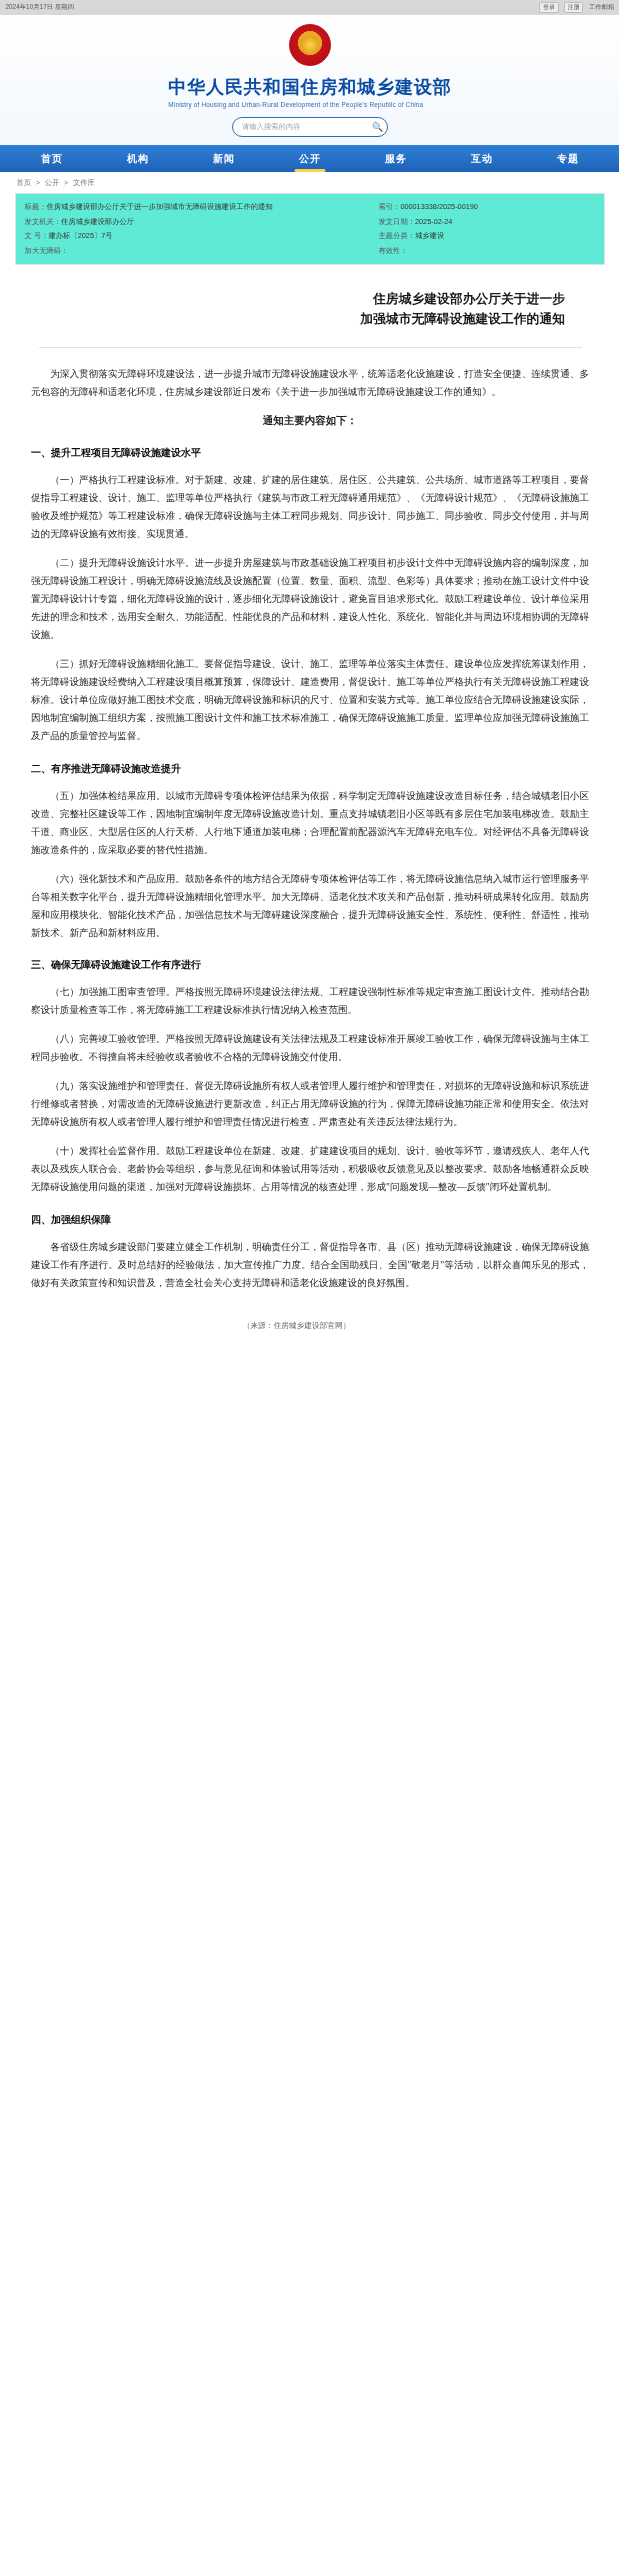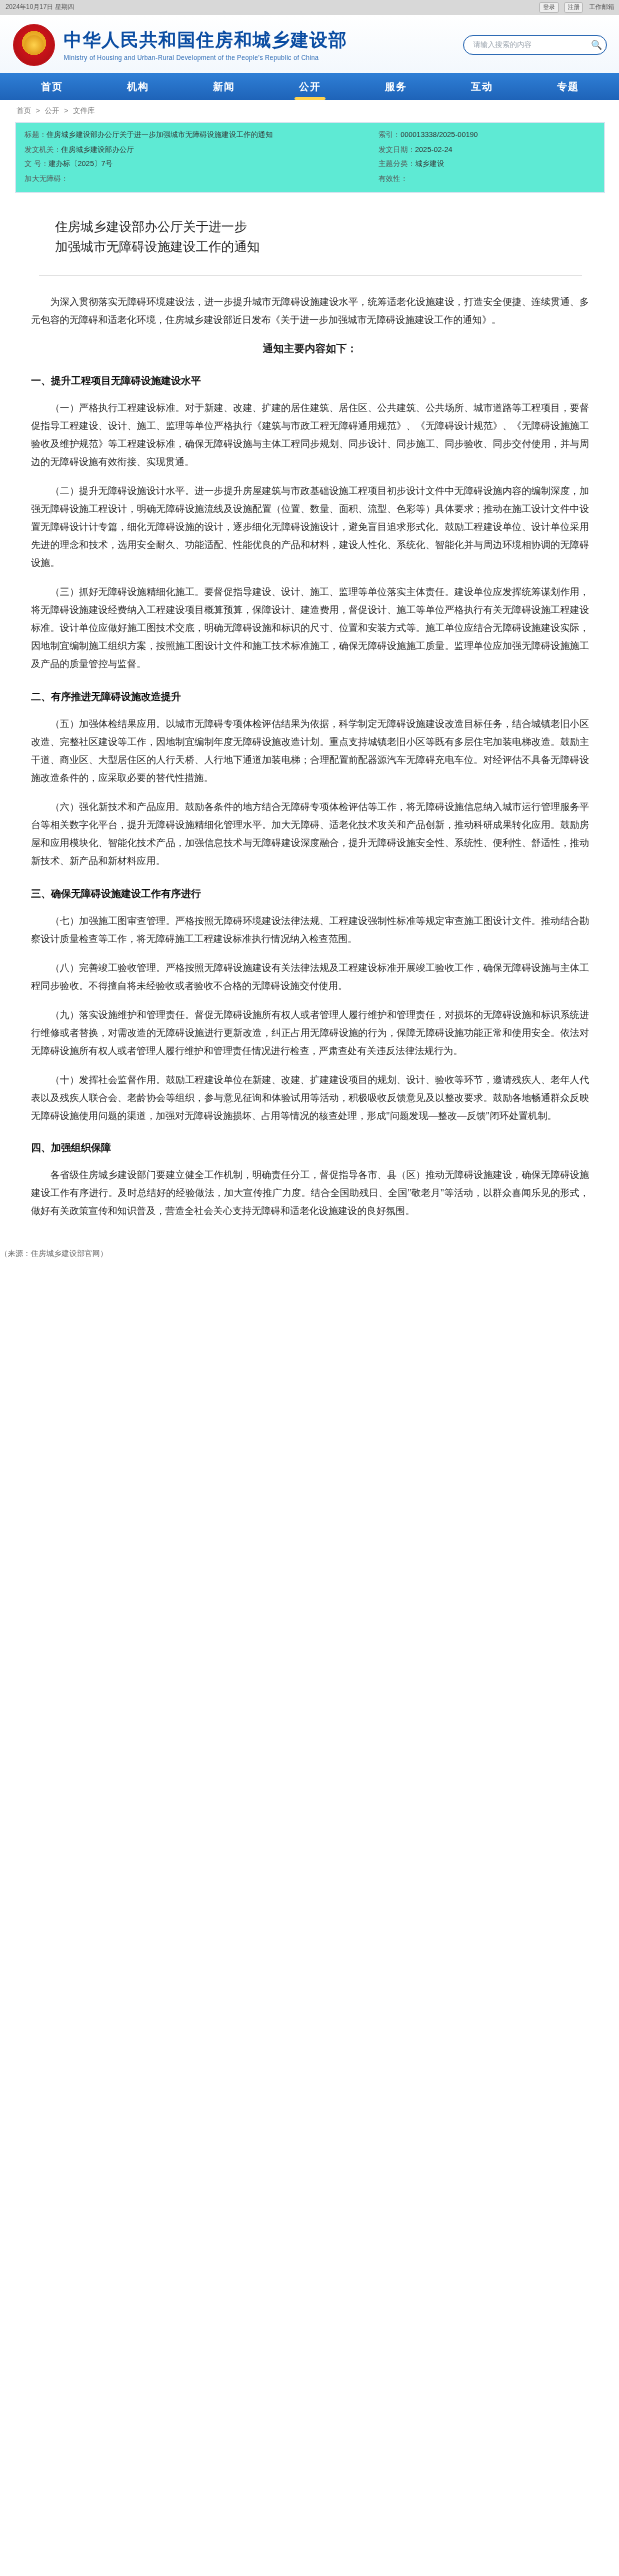--- a/index.html
+++ b/index.html
@@ -35,6 +35,7 @@
     align-items:center;
     gap:9px;
     border-bottom: 0;
+    flex-direction: column;
   }
   .emblem {
     width:42px; height:42px;

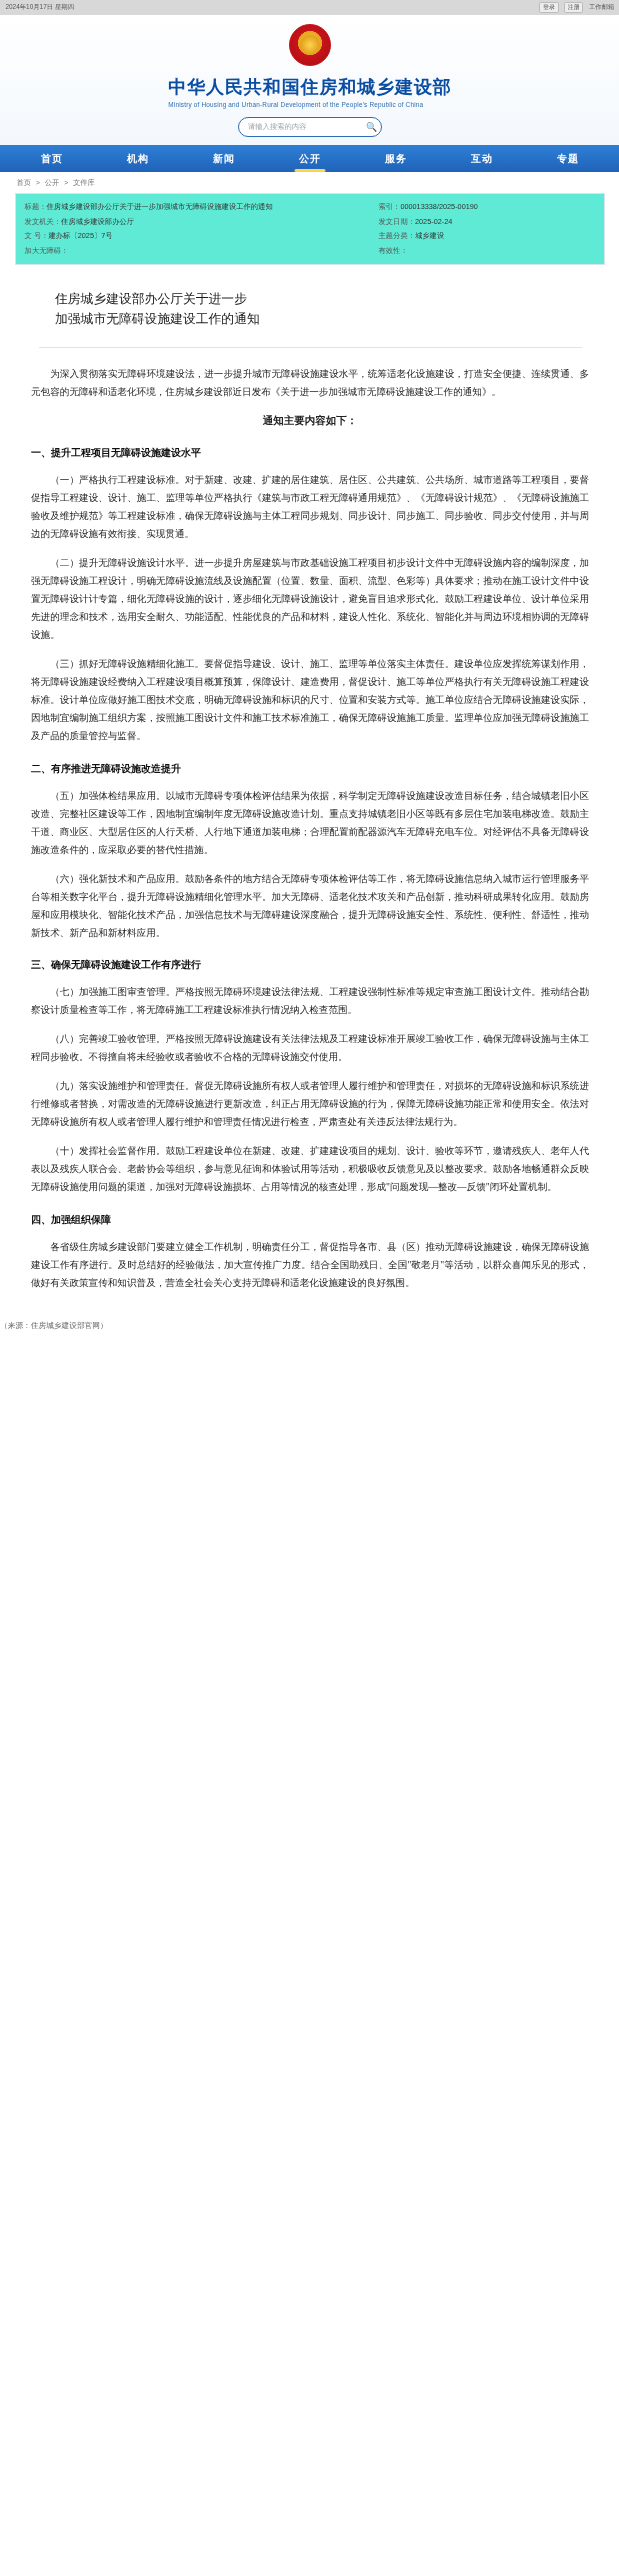--- a/index.html
+++ b/index.html
@@ -68,7 +68,7 @@
   }
   .searchbox {
     flex:0 0 auto;
-    width:144px;
+    width:156px;
     height:20px;
     border:0.9px solid #2f6cb5;
     border-radius:10px;

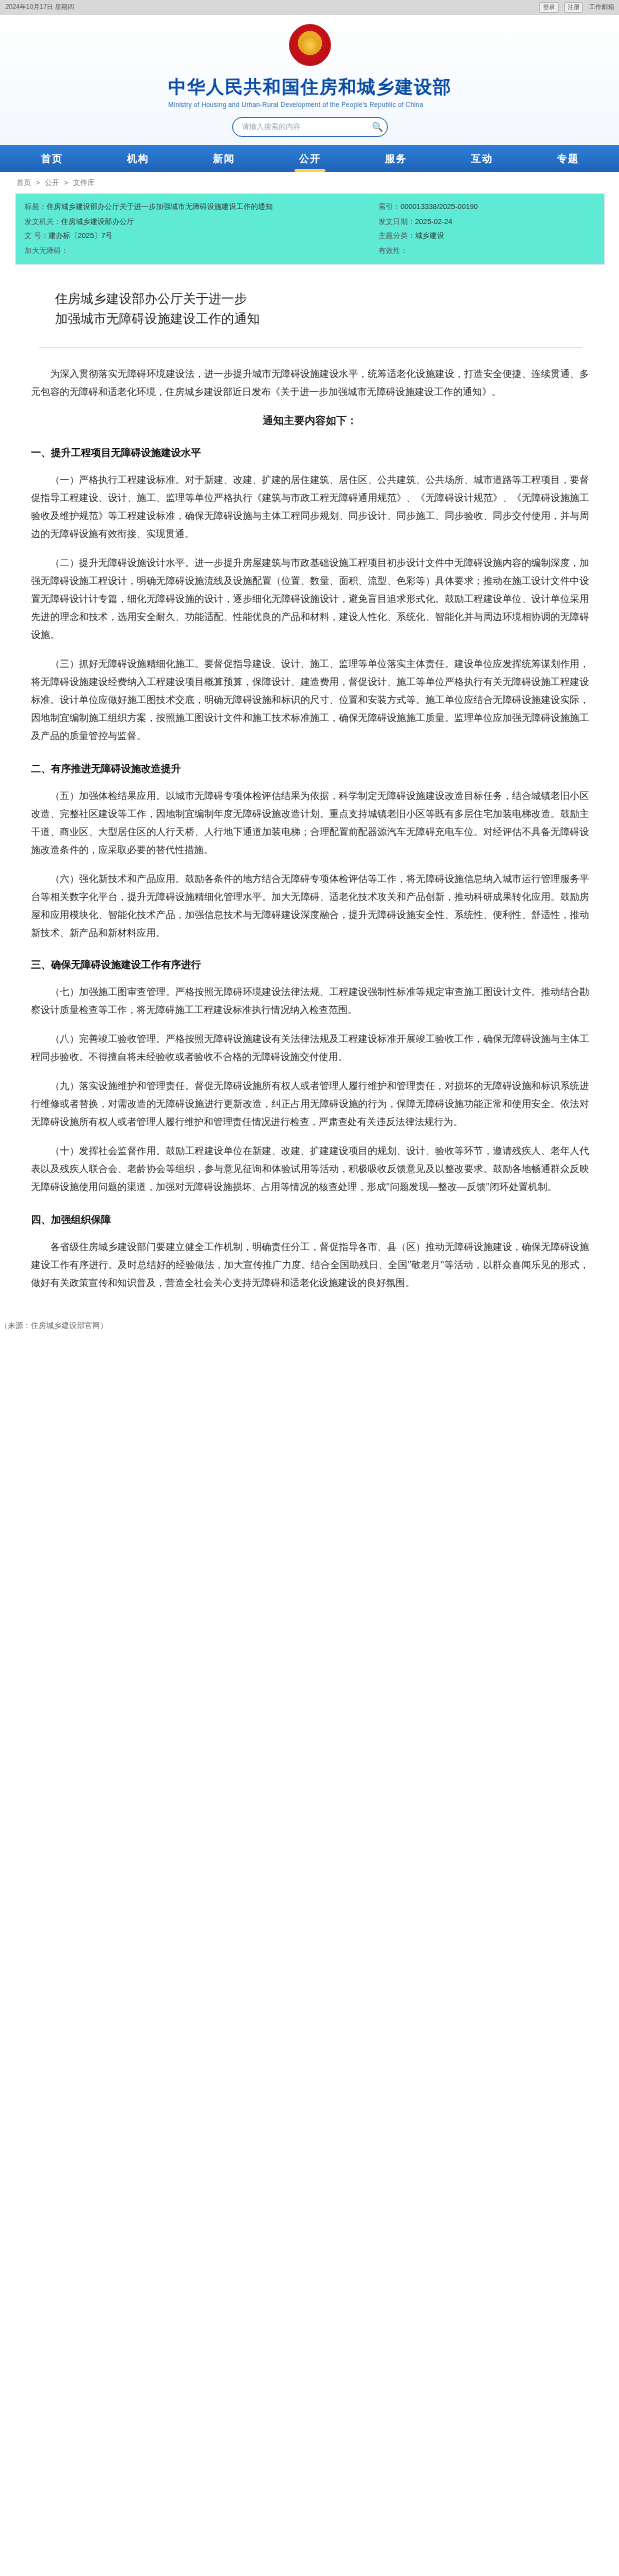--- a/index.html
+++ b/index.html
@@ -134,9 +134,9 @@
 
   
   .doc-title {
-    text-align:left;
+    text-align:right;
     font-family:"Liberation Serif", serif;
-    font-weight:normal;
+    font-weight:bold;
     font-size:12.8px;
     color:#1a1a1a;
     line-height:20px;

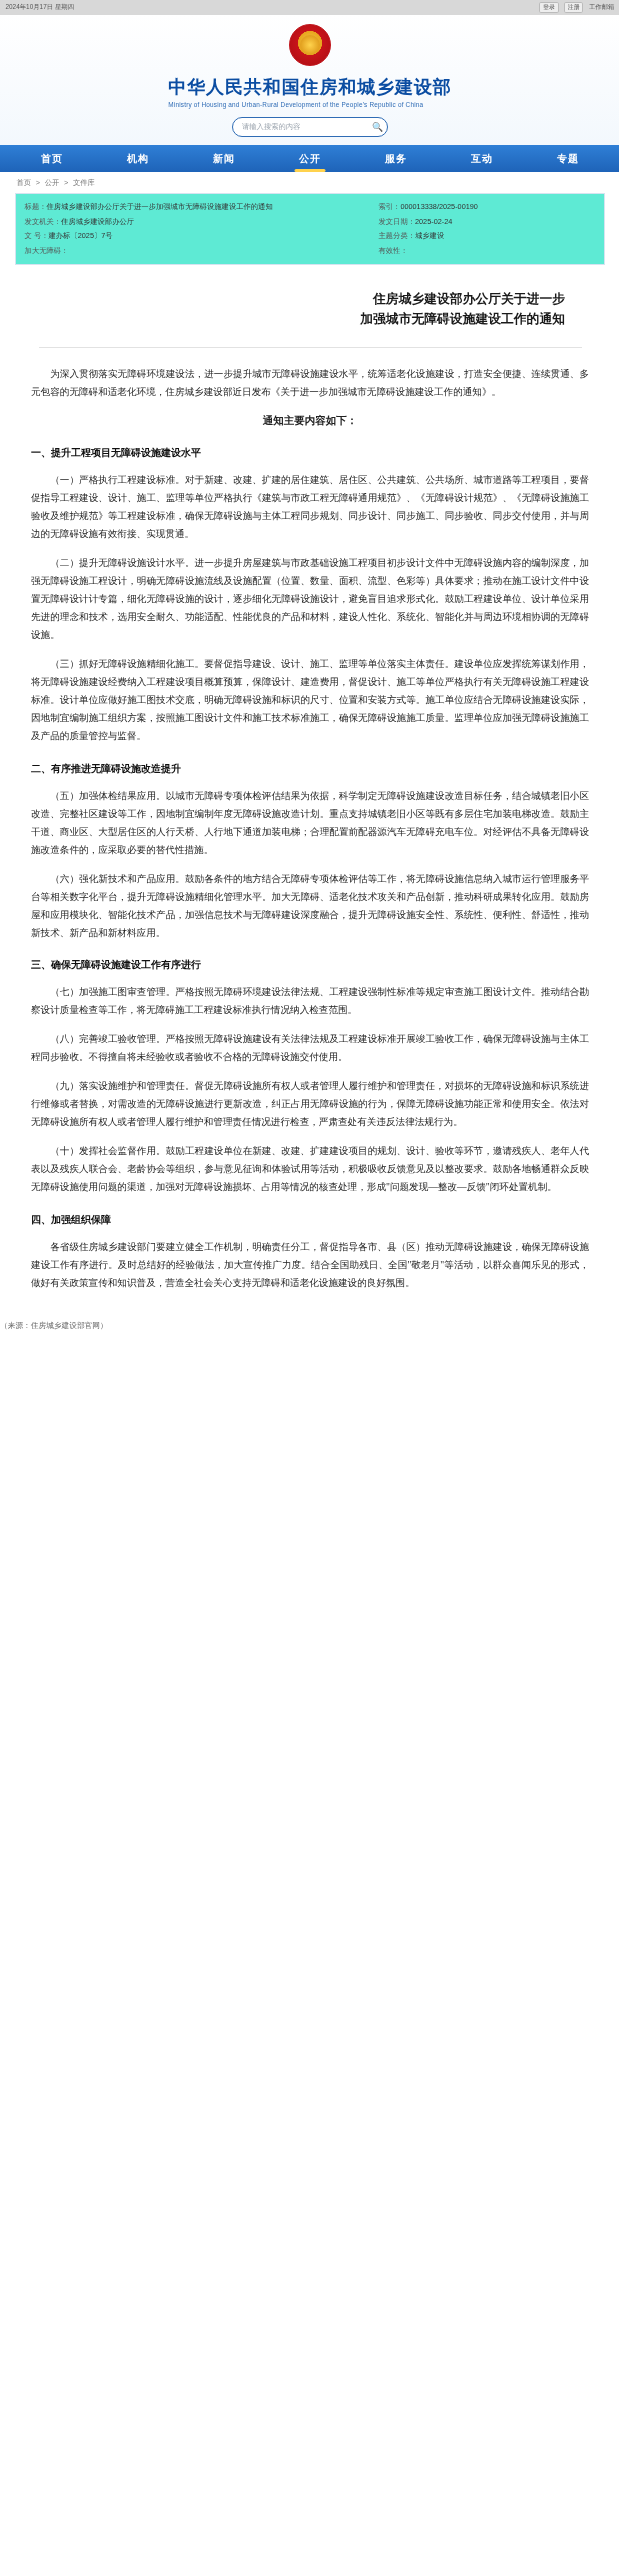--- a/index.html
+++ b/index.html
@@ -175,7 +175,7 @@
 
   
   .footer {
-    text-align:left;
+    text-align:center;
     font-size:7.7px;
     color:#666;
     padding: 9px 27px 16.4px 0;

